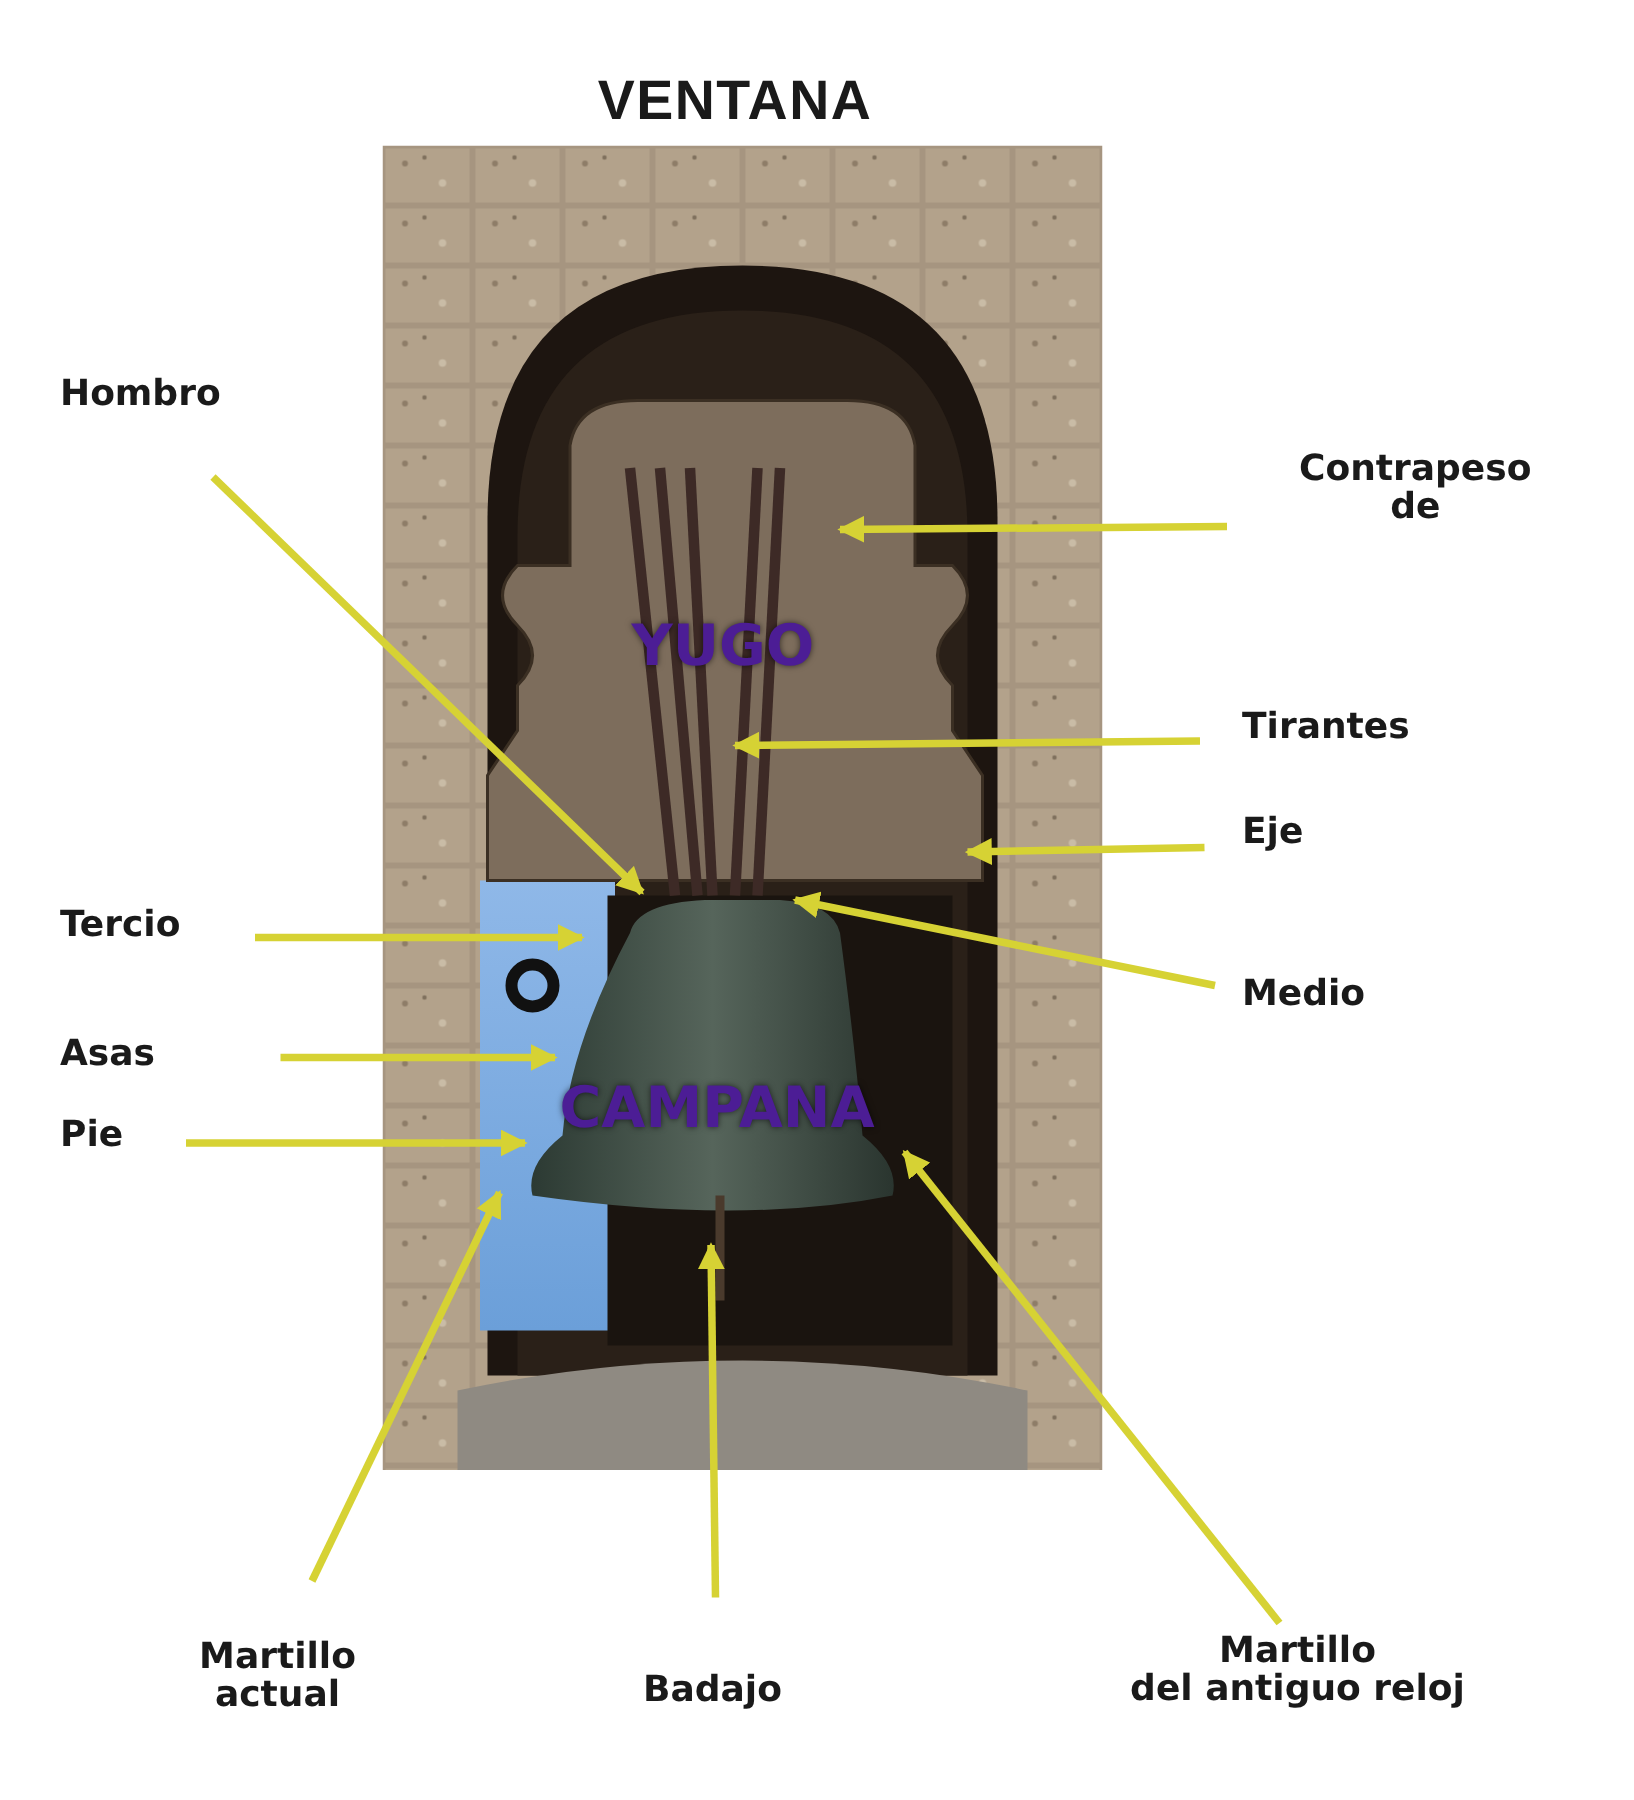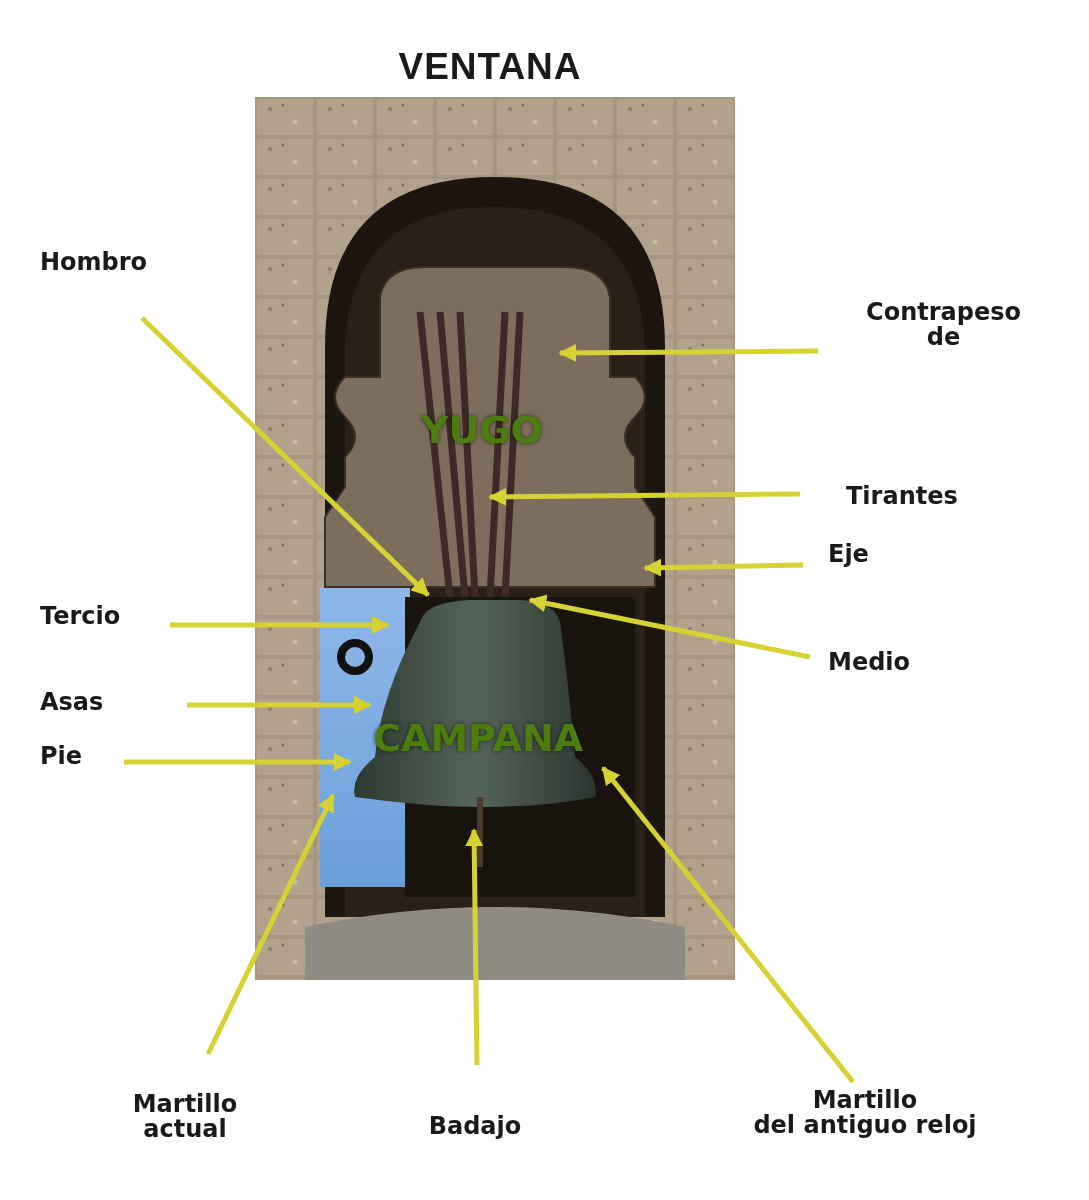--- a/index.html
+++ b/index.html
@@ -10,7 +10,7 @@
   .title { position:absolute; left:0; width:980px; top:46px; text-align:center;
            font-family:Liberation Sans, sans-serif; font-weight:bold; font-size:37px; letter-spacing:1px; }
   .photo { position:absolute; left:255px; top:97px; width:480px; height:883px; }
-  .overlay-text { position:absolute; color:#4d7c0f; font-weight:bold; font-size:38px;
+  .overlay-text { position:absolute; color:#4c1d95; font-weight:bold; font-size:38px;
                   text-shadow:0 0 4px rgba(0,0,0,0.6); white-space:nowrap; }
   svg.arrows { position:absolute; left:0; top:0; }
 </style>

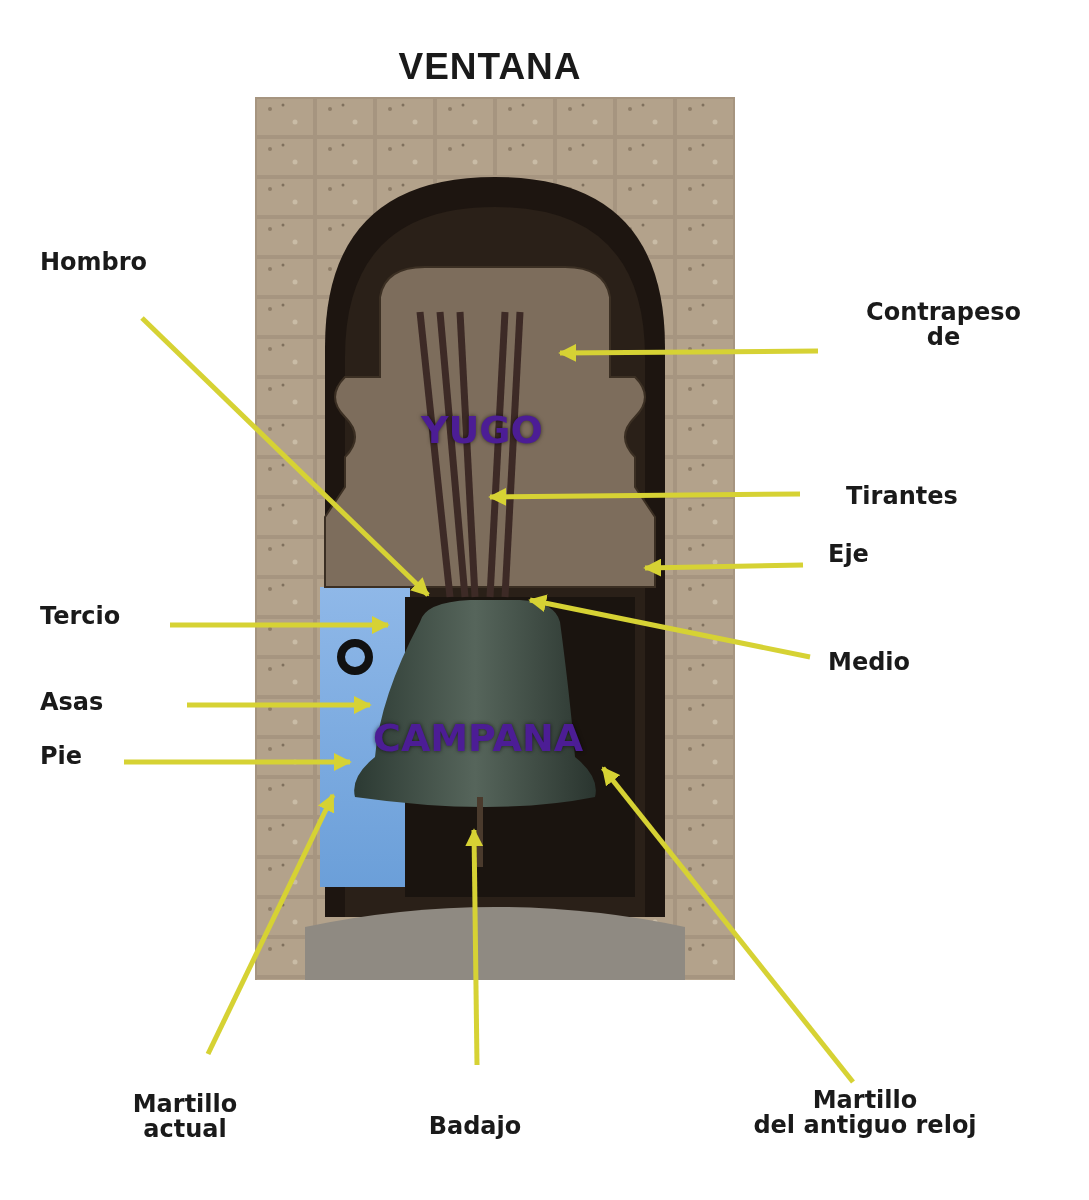--- a/index.html
+++ b/index.html
@@ -95,7 +95,7 @@
   <div>Contrapeso</div>
   <div>de</div>
 </div>
-<div class="label" style="left:828px; top:484px;margin-left:18px;">Tirantes</div>
+<div class="label" style="left:828px; top:472px;">Tirantes</div>
 <div class="label" style="left:828px; top:542px;">Eje</div>
 <div class="label" style="left:828px; top:650px;">Medio</div>
 

